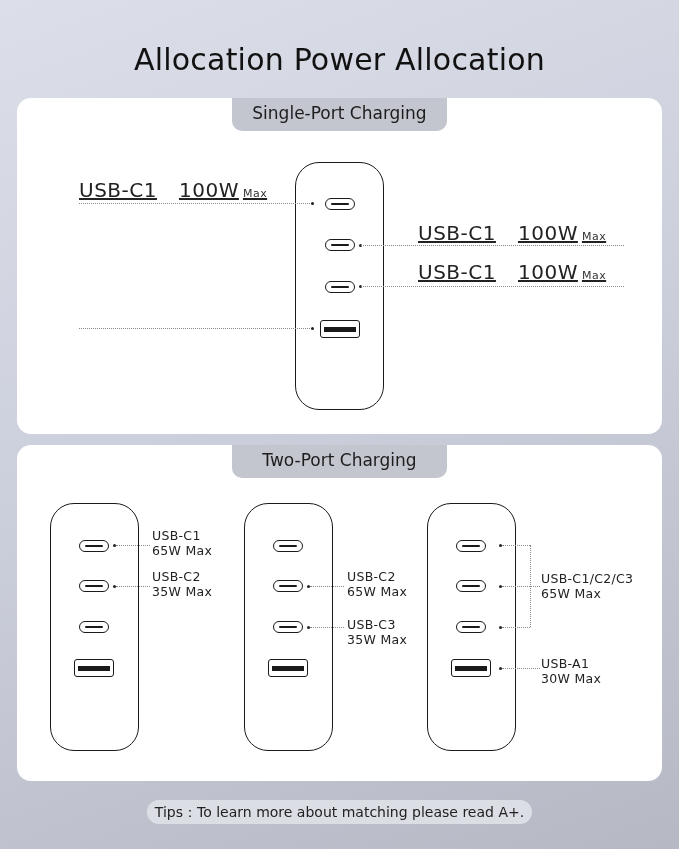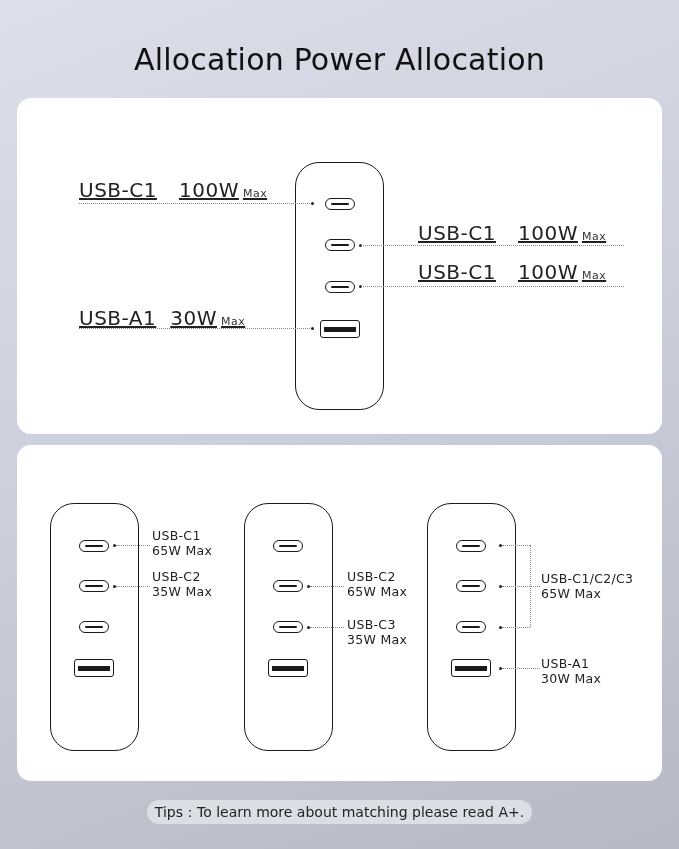--- a/index.html
+++ b/index.html
@@ -57,6 +57,7 @@
 <div class="title">Allocation Power Allocation</div>
 
 <div class="panel p1">
+  <div class="tab">Single-Port Charging</div>
 
   <div class="charger" style="left:278px; top:64px; width:89px; height:248px;">
     <div class="pc" style="left:29px; top:35px;"></div>

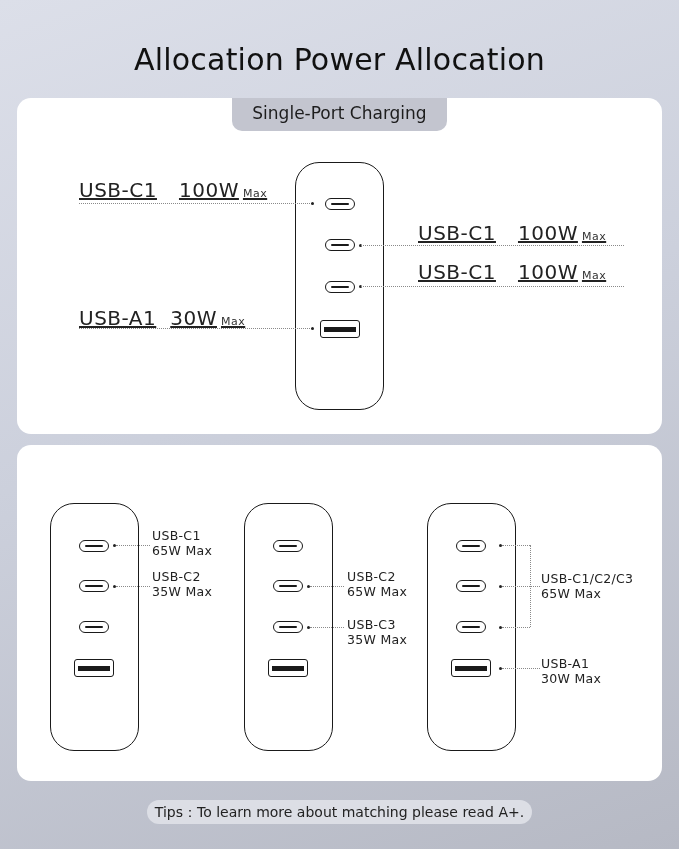--- a/index.html
+++ b/index.html
@@ -84,9 +84,6 @@
   <div class="dot" style="left:342px; top:187px;"></div>
   <div class="line" style="left:344px; top:188px; width:263px;"></div>
 
-  <div class="big-label" style="left:62px; top:208px;">
-    <span>USB-A1</span><span class="w" style="margin-left:14px;">30W</span><span class="max">Max</span>
-  </div>
   <div class="line" style="left:62px; top:230px; width:233px;"></div>
   <div class="dot" style="left:294px; top:229px;"></div>
 </div>

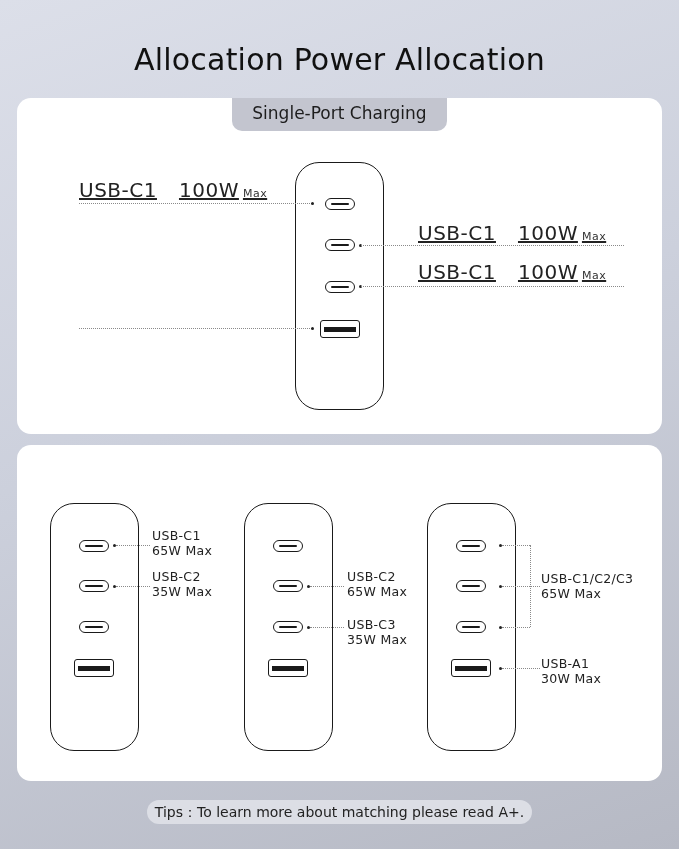--- a/index.html
+++ b/index.html
@@ -89,6 +89,7 @@
 </div>
 
 <div class="panel p2">
+  <div class="tab">Two-Port Charging</div>
 
   <div class="charger" style="left:33px; top:58px; width:89px; height:248px;">
     <div class="pc" style="left:28px; top:36px;"></div>

